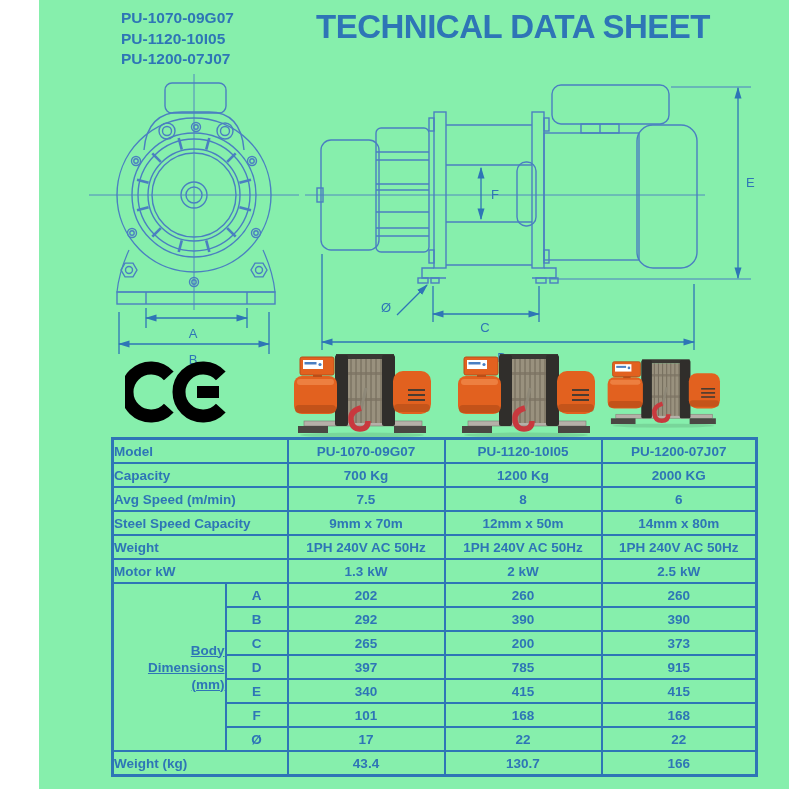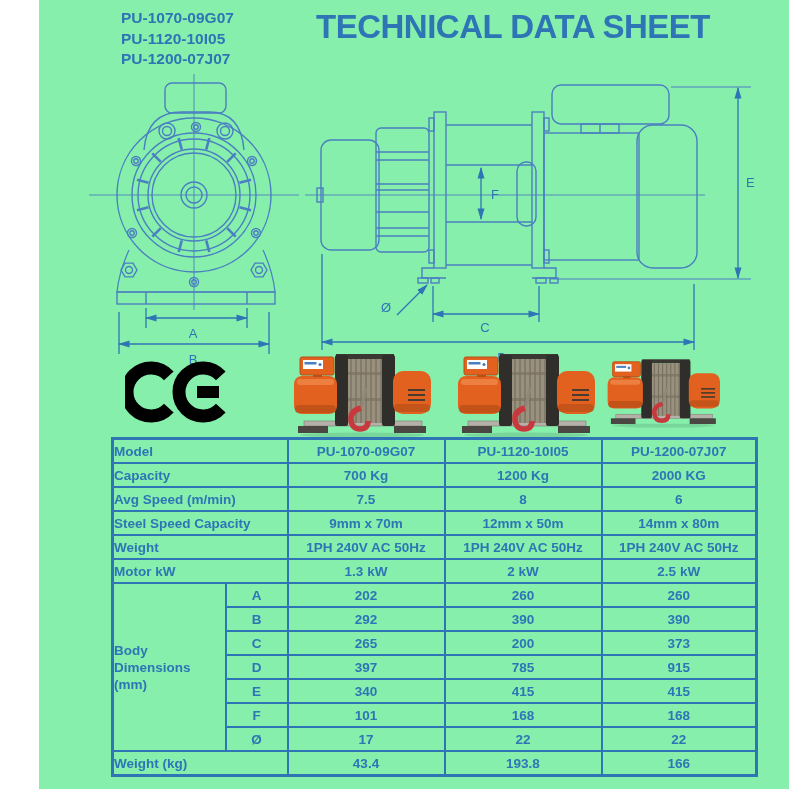--- a/index.html
+++ b/index.html
@@ -19,7 +19,7 @@
   td.lbl{text-align:left;padding-left:4px;}
   td.val{text-align:center;}
   td.dimkey{text-align:center;}
-  td.dimlbl{text-align:left;white-space:normal;font-size:13.5px;line-height:17px;}
+  td.dimlbl{text-align:right;white-space:normal;font-size:13.5px;line-height:17px;text-decoration:underline;}
   svg text{font-family:"Liberation Sans",sans-serif;}
 </style>
 </head>

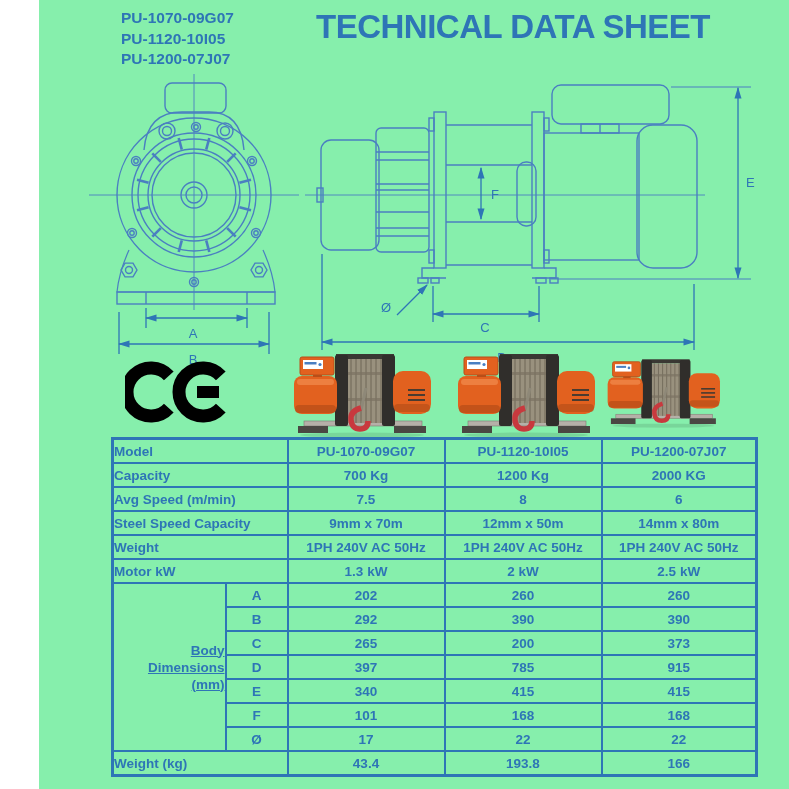--- a/index.html
+++ b/index.html
@@ -369,7 +369,7 @@
         <tr>
           <td class="lbl" colspan="2">Weight (kg)</td>
           <td class="val">43.4</td>
-          <td class="val">193.8</td>
+          <td class="val">130.7</td>
           <td class="val">166</td>
         </tr>
       </tbody>

